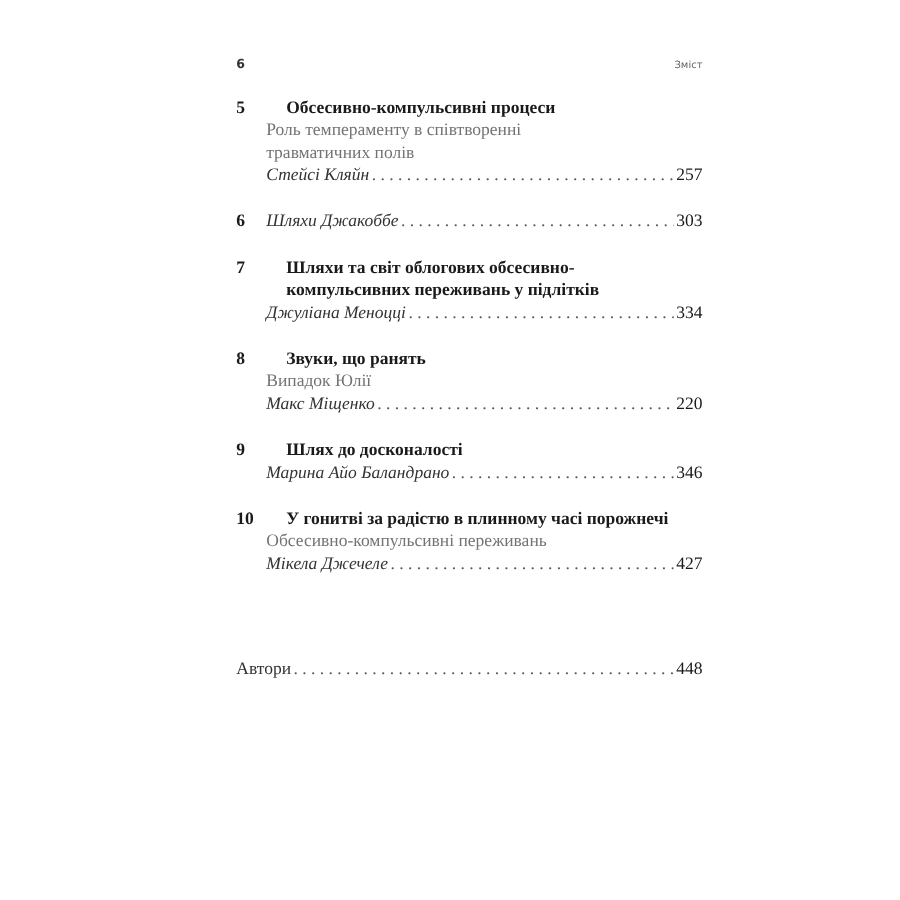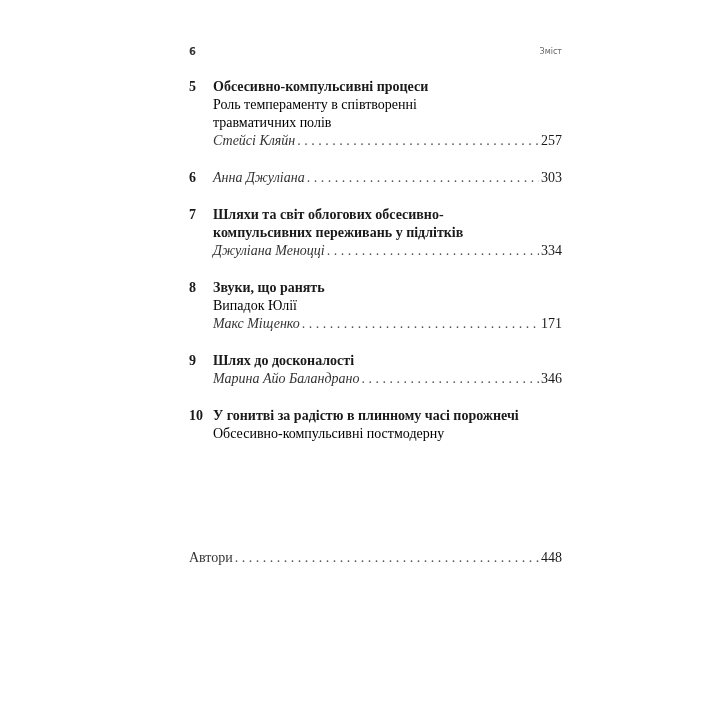--- a/index.html
+++ b/index.html
@@ -13,7 +13,7 @@
   .entry .num { position:absolute; left:0; top:0; font-weight:bold; font-size:14px; line-height:18px; }
   .entry .body { margin-left:24px; }
   .line { font-size:14px; line-height:18px; white-space:nowrap; }
-  .title { font-weight:bold; }
+  .title { font-weight:bold;margin-left:16px; }
   .sub { color:#000000; }
   .leader { display:flex; align-items:flex-start; font-size:14px; line-height:18px; }
   .leader .author { font-style:italic; white-space:nowrap; color:#333; }

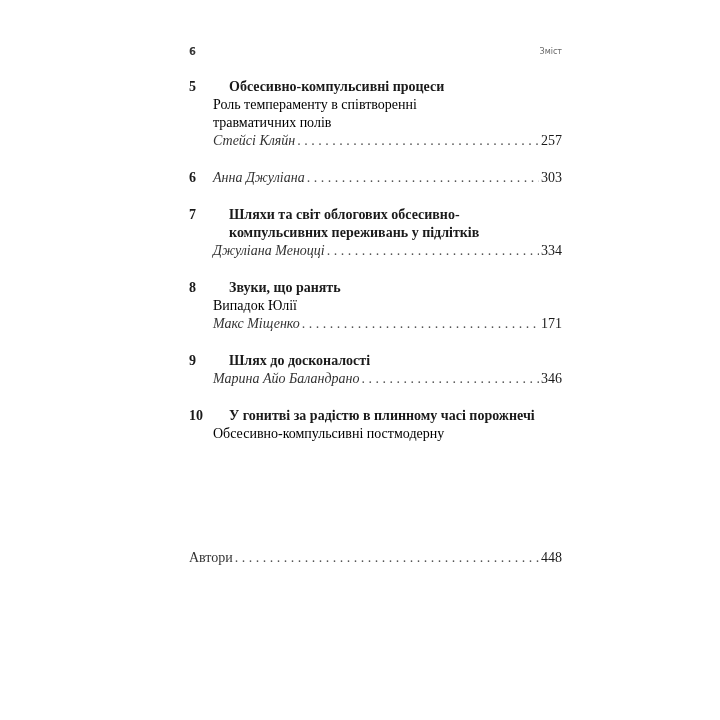--- a/index.html
+++ b/index.html
@@ -14,7 +14,7 @@
   .entry .body { margin-left:24px; }
   .line { font-size:14px; line-height:18px; white-space:nowrap; }
   .title { font-weight:bold;margin-left:16px; }
-  .sub { color:#000000; }
+  .sub { color:#737373; }
   .leader { display:flex; align-items:flex-start; font-size:14px; line-height:18px; }
   .leader .author { font-style:italic; white-space:nowrap; color:#333; }
   .leader .dots { flex:1; overflow:hidden; white-space:nowrap; color:#555; margin:0 2px; letter-spacing:2.6px; }

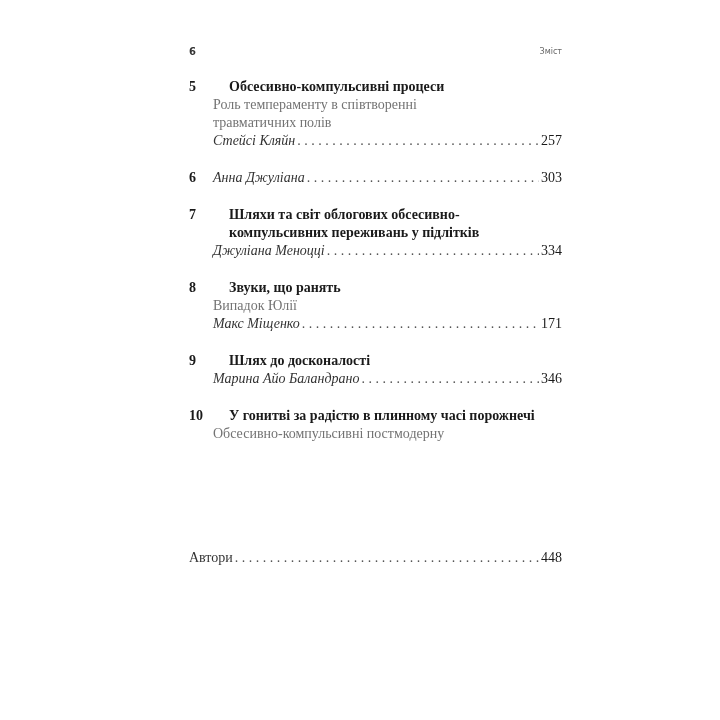--- a/index.html
+++ b/index.html
@@ -52,7 +52,7 @@
       <div class="num">6</div>
       <div class="body">
         <div class="leader">
-          <span class="author">Анна Джуліана</span>
+          <span class="author">Шляхи Джакоббе</span>
           <span class="dots"></span>
           <span class="page-num">303</span>
         </div>

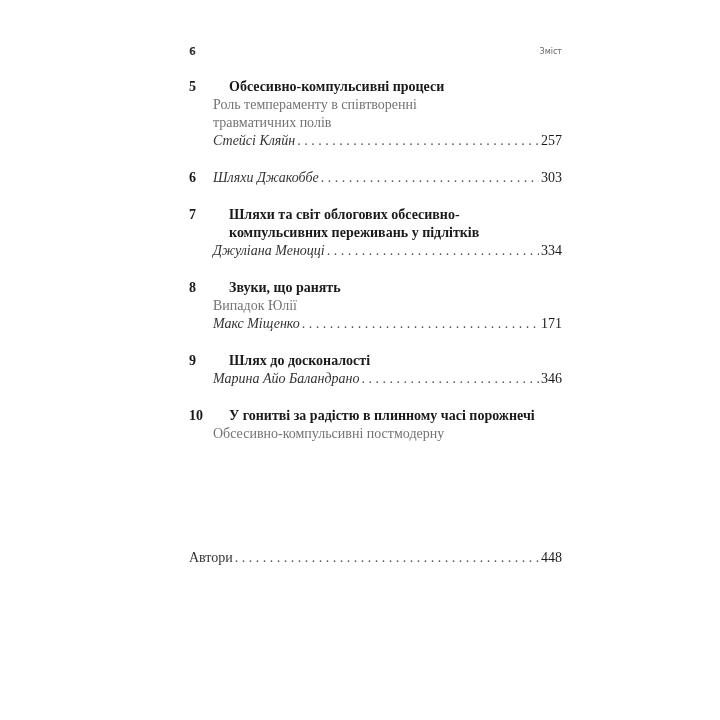--- a/index.html
+++ b/index.html
@@ -80,7 +80,7 @@
         <div class="leader">
           <span class="author">Макс Міщенко</span>
           <span class="dots"></span>
-          <span class="page-num">171</span>
+          <span class="page-num">220</span>
         </div>
       </div>
     </div>

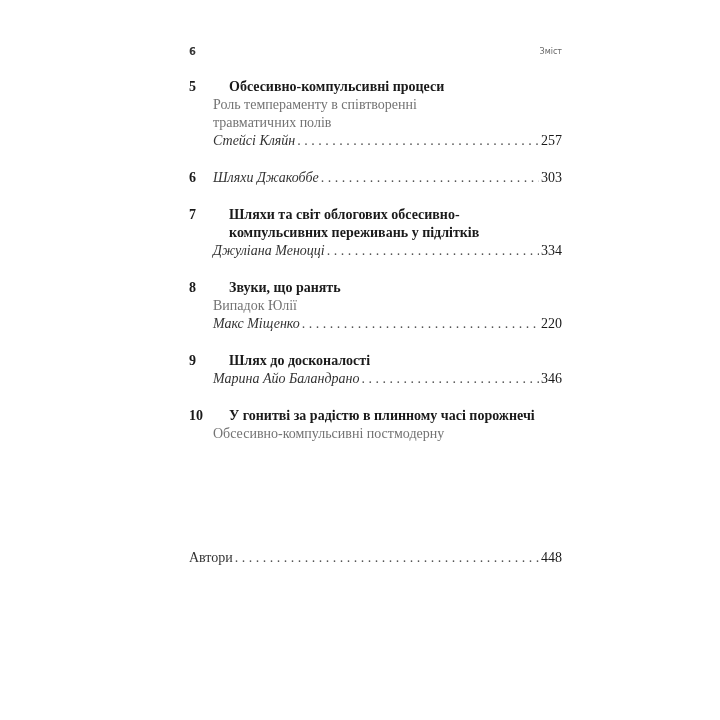--- a/index.html
+++ b/index.html
@@ -101,7 +101,7 @@
       <div class="num">10</div>
       <div class="body">
         <div class="line title">У гонитві за радістю в плинному часі порожнечі</div>
-        <div class="line sub">Обсесивно-компульсивні постмодерну</div>
+        <div class="line sub">Обсесивно-компульсивні переживань</div>
       </div>
     </div>
   </div>

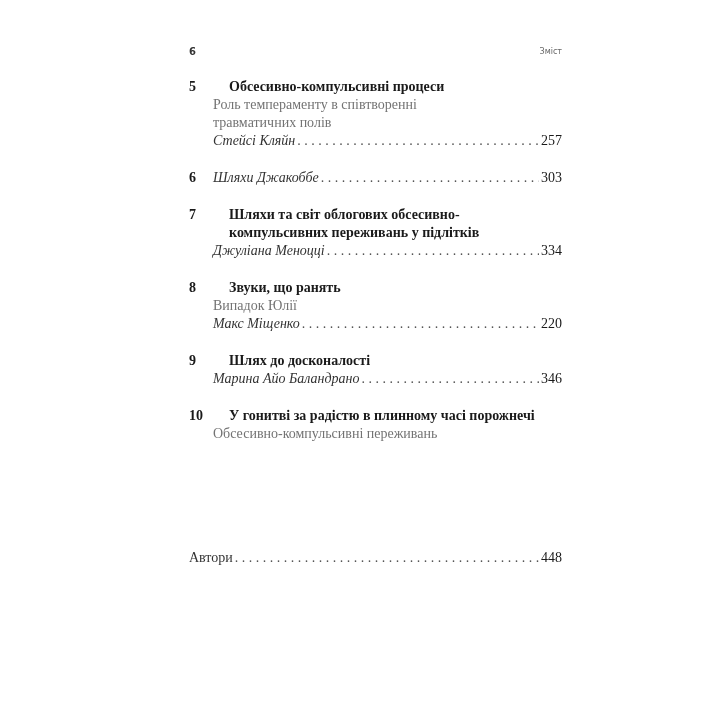--- a/index.html
+++ b/index.html
@@ -102,6 +102,11 @@
       <div class="body">
         <div class="line title">У гонитві за радістю в плинному часі порожнечі</div>
         <div class="line sub">Обсесивно-компульсивні переживань</div>
+        <div class="leader">
+          <span class="author">Мікела Джечеле</span>
+          <span class="dots"></span>
+          <span class="page-num">427</span>
+        </div>
       </div>
     </div>
   </div>

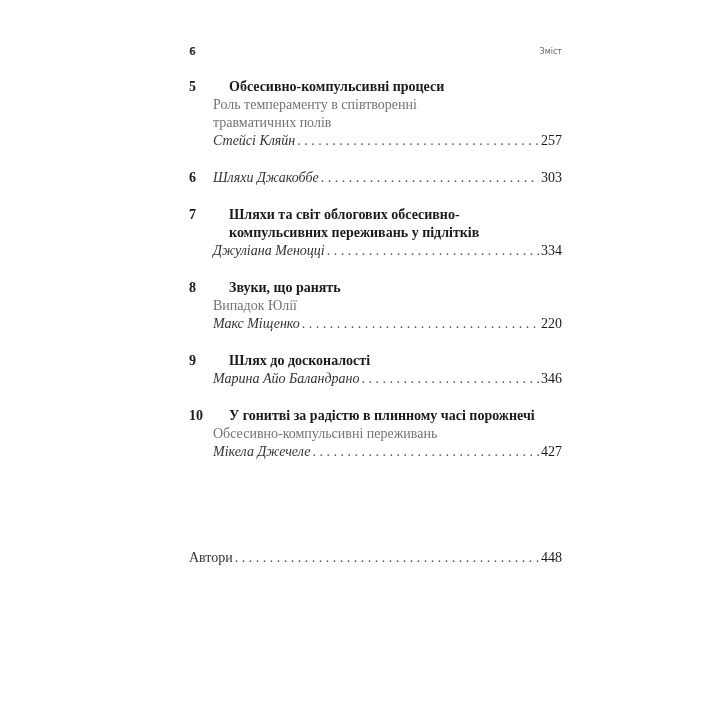--- a/index.html
+++ b/index.html
@@ -20,7 +20,7 @@
   .leader .dots { flex:1; overflow:hidden; white-space:nowrap; color:#555; margin:0 2px; letter-spacing:2.6px; }
   .leader .dots::after { content:". . . . . . . . . . . . . . . . . . . . . . . . . . . . . . . . . . . . . . . . . . . . . . . . . . . . . . . . . . . . . . . . . . . . . . . . . . . . . . ."; letter-spacing:0; }
   .leader .page-num { white-space:nowrap; }
-  .authors { position:absolute; left:189px; top:549px; width:373px; }
+  .authors { position:absolute; left:189px; top:527px; width:373px; }
   .authors .author { font-style:normal; }
 </style>
 </head>

